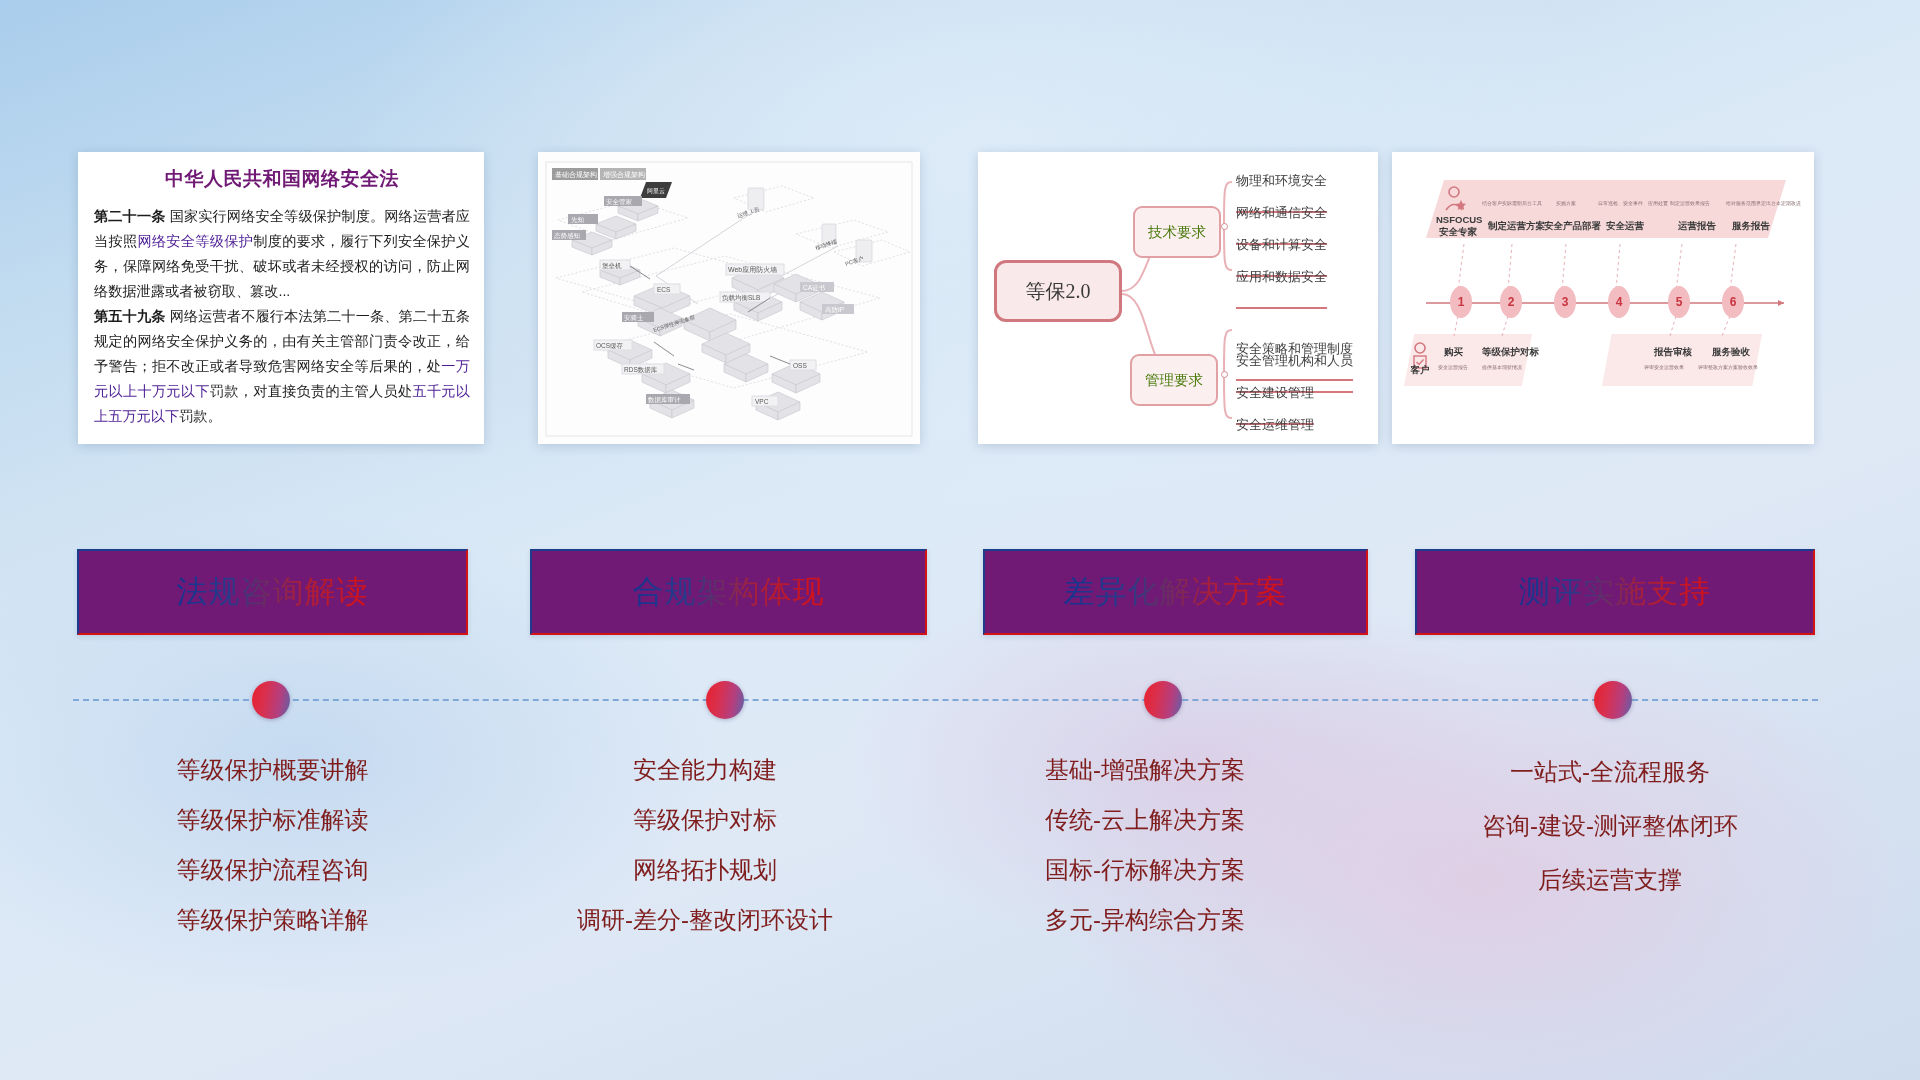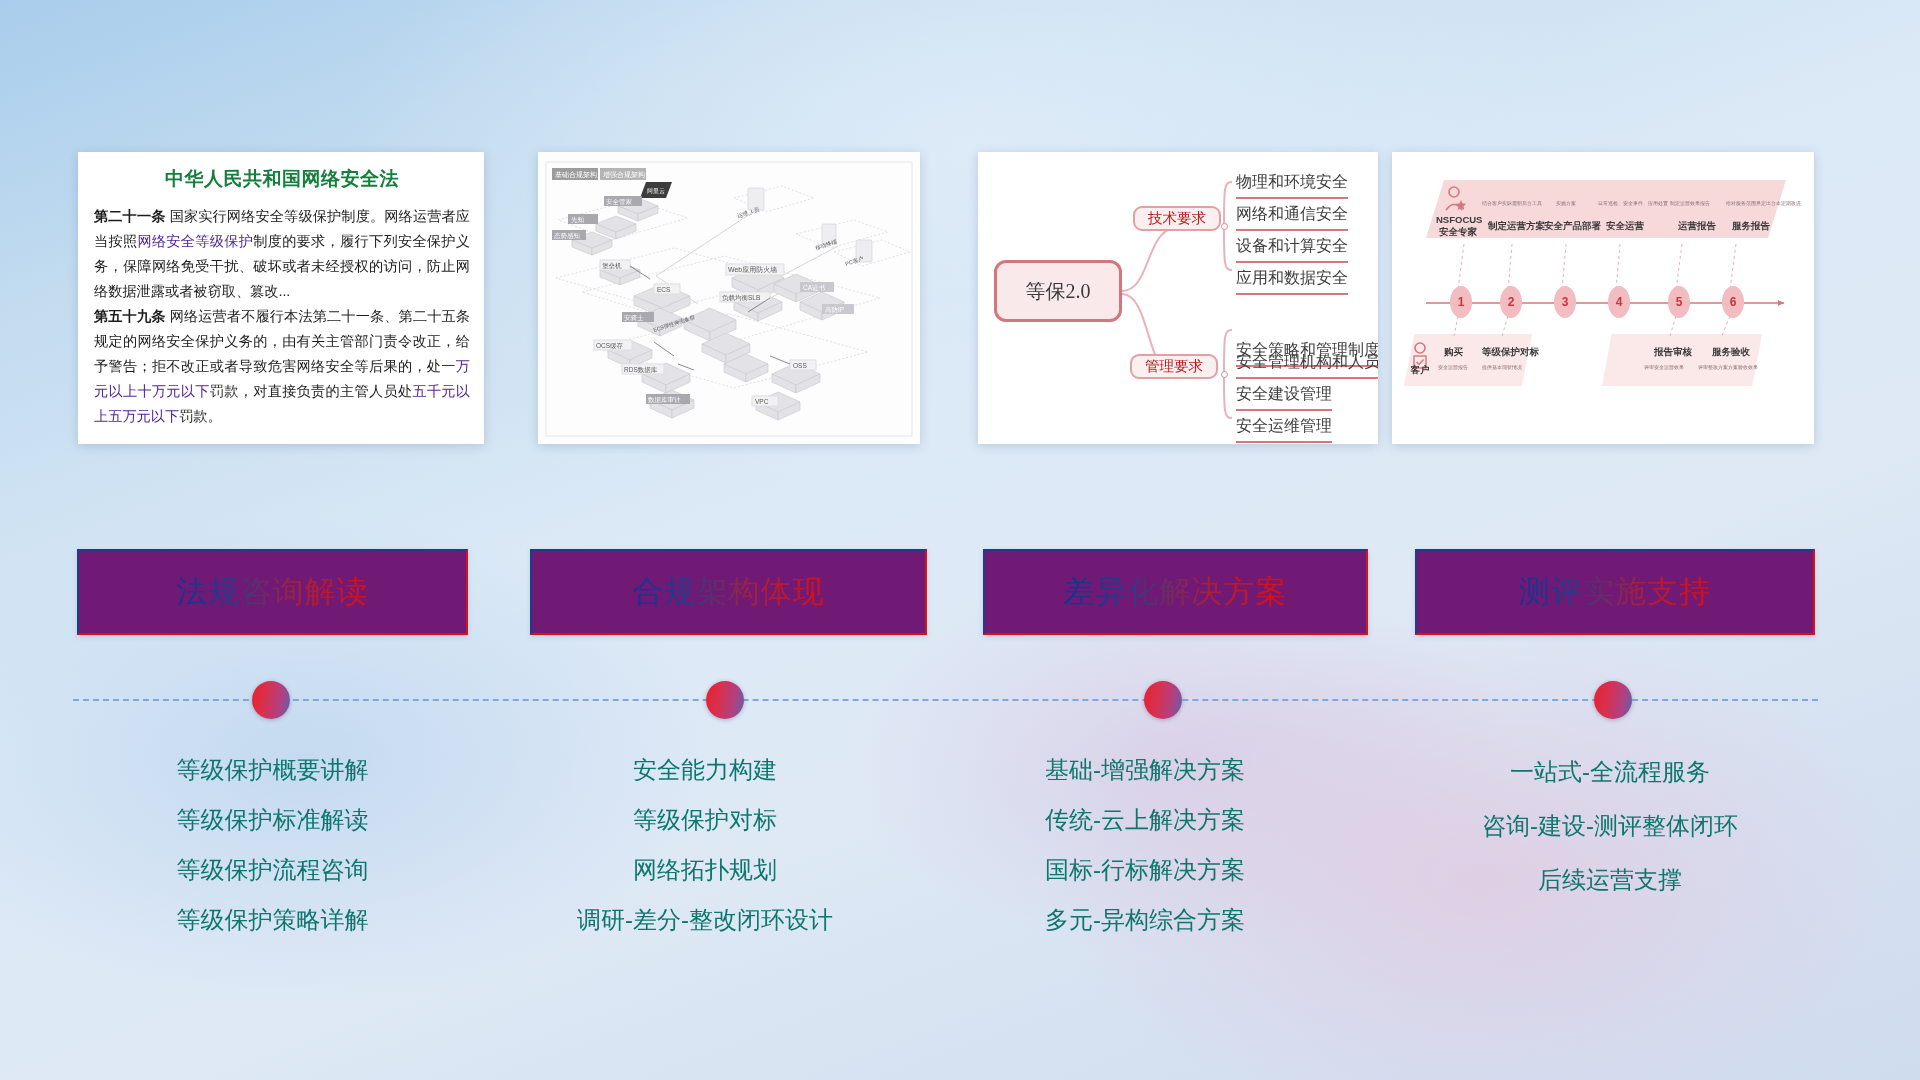--- a/index.html
+++ b/index.html
@@ -31,7 +31,7 @@
   
   .law { padding: 14px 14px 10px 16px; }
   .law-title {
-    text-align: center; font-weight: bold; font-size: 19px; color: #15803d;
+    text-align: center; font-weight: bold; font-size: 19px; color: #701a75;
     letter-spacing: 0.5px; margin-bottom: 12px;
   }
   .law-p { font-size: 14.2px; line-height: 25px; color: #1c1c1c; text-align: justify; }

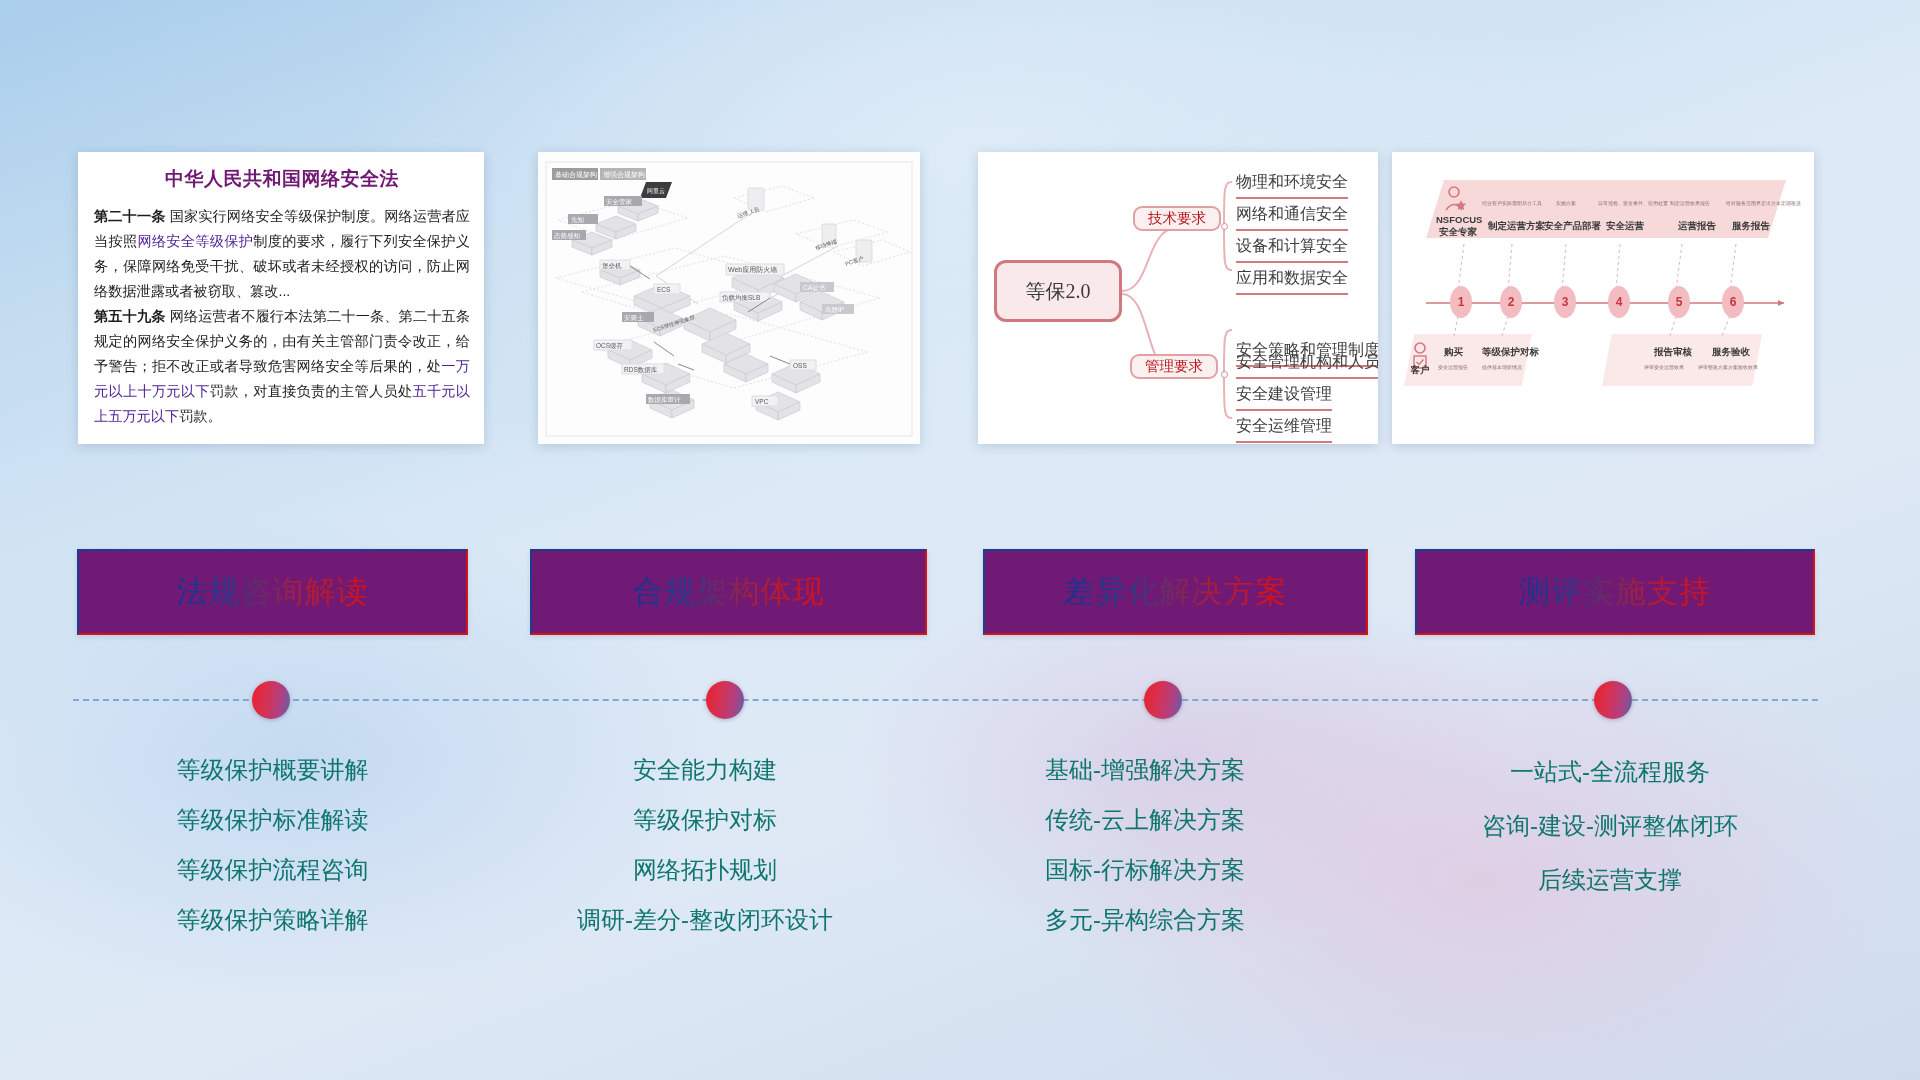--- a/index.html
+++ b/index.html
@@ -59,9 +59,9 @@
   .mm-branch.tech { left: 155px; top: 54px; }
   .mm-branch.mgmt { left: 152px; top: 202px; }
   .mm-leaf {
-    position: absolute; font-size: 16px; color: #3d3d3d;
+    position: absolute; font-size: 13px; color: #3d3d3d;
     font-family: "Liberation Serif", serif; white-space: nowrap;
-    padding-bottom: 4px; border-bottom: 2.5px solid #d4787e;
+    padding-bottom: 21px; border-bottom: 2.5px solid #d4787e;
   }
   .mm-dot { position: absolute; width: 7px; height: 7px; border: 1.6px solid #d98a90; border-radius: 50%; background: #fff; }
 

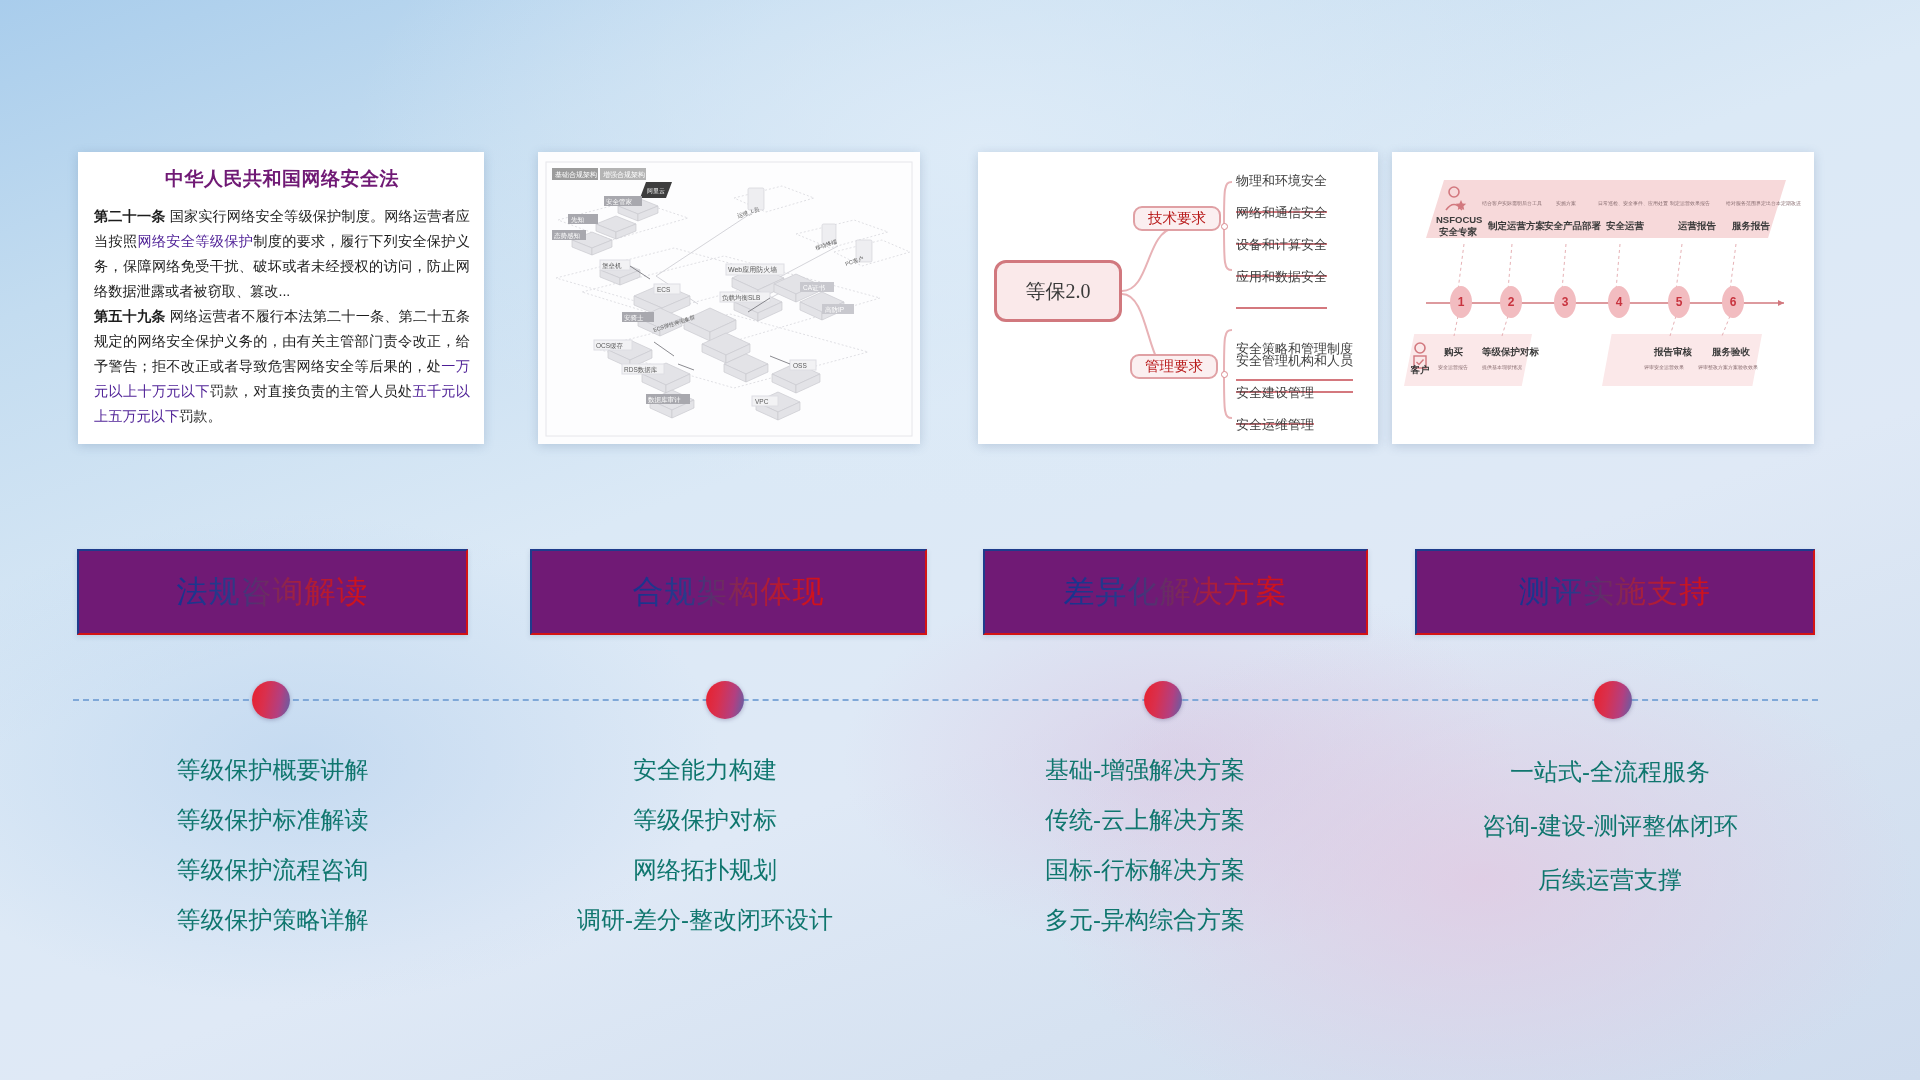--- a/index.html
+++ b/index.html
@@ -51,10 +51,10 @@
     font-size: 20px; color: #3a3a3a; font-family: "Liberation Serif", serif;
   }
   .mm-branch {
-    position: absolute; width: 88px; height: 25px;
+    position: absolute; width: 88px; height: 52px;
     border: 2px solid #e0a0a4; border-radius: 9px; background: #fbeff0;
     display: flex; align-items: center; justify-content: center;
-    font-size: 14.5px; color: #b91c1c; font-family: "Liberation Serif", serif;
+    font-size: 14.5px; color: #4d7c0f; font-family: "Liberation Serif", serif;
   }
   .mm-branch.tech { left: 155px; top: 54px; }
   .mm-branch.mgmt { left: 152px; top: 202px; }

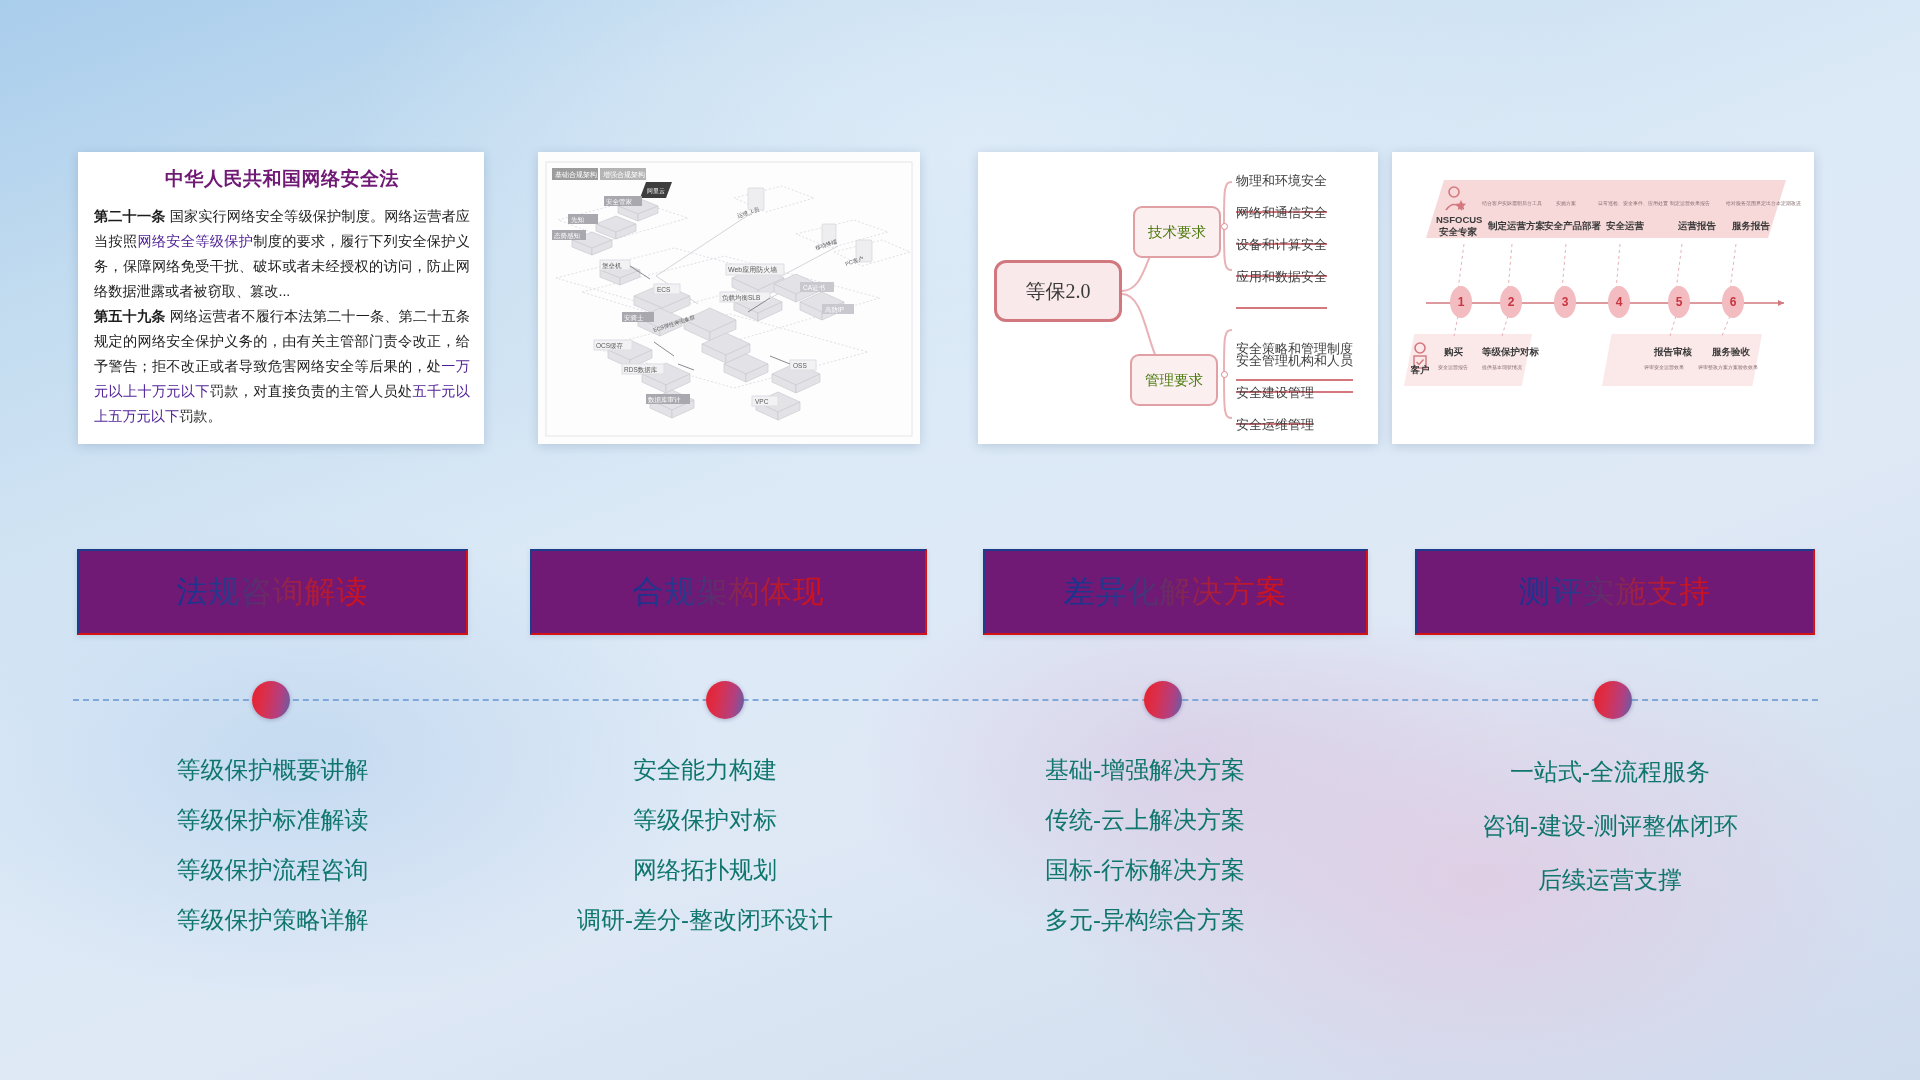--- a/index.html
+++ b/index.html
@@ -128,7 +128,7 @@
   .col.k3 { left: 935px; width: 420px; }
   .col.k4 { left: 1400px; width: 420px; }
   .col .item {
-    font-size: 24px; color: #0f766e; line-height: 50px; white-space: nowrap;
+    font-size: 24px; color: #7f1d1d; line-height: 50px; white-space: nowrap;
     font-family: "Liberation Sans", sans-serif;
   }
   .col.k4 .item { line-height: 54px; }

